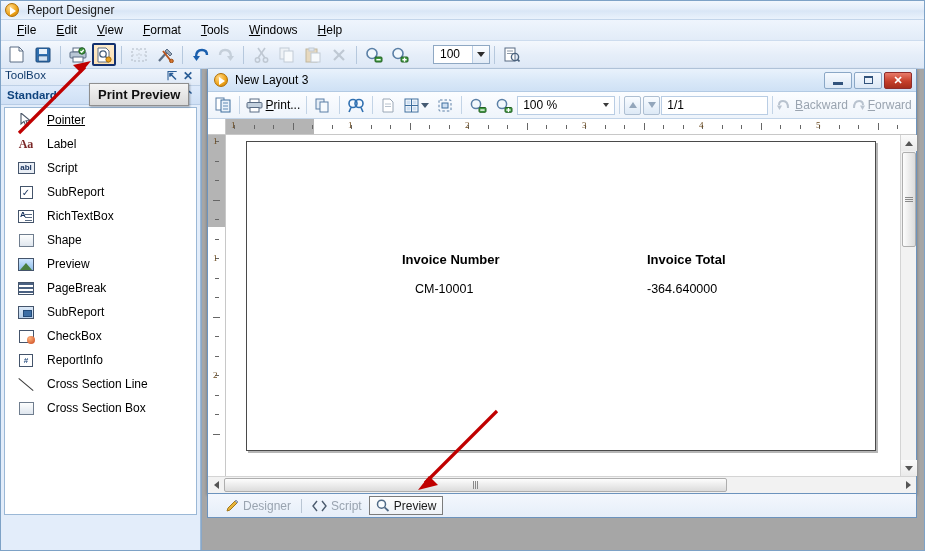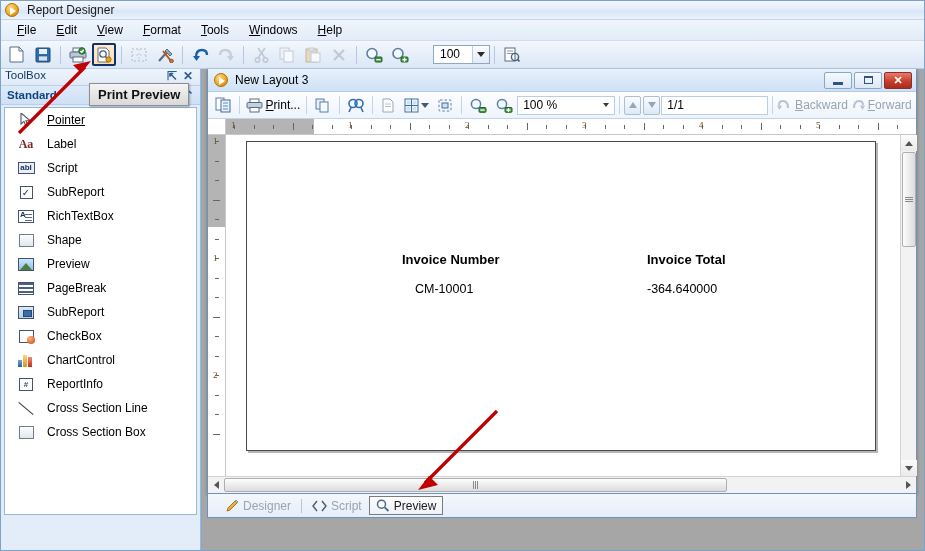--- a/index.html
+++ b/index.html
@@ -732,16 +732,6 @@
           <span class="lbl">CheckBox</span>
         </div>
 
-        <div class="tbx-item">
-          <span class="ico">
-              <span class="ic-chart">
-                <i></i>
-                <i></i>
-                <i></i>
-              </span>
-            </span>
-          <span class="lbl">ChartControl</span>
-        </div>
 
         <div class="tbx-item">
           <span class="ico">

